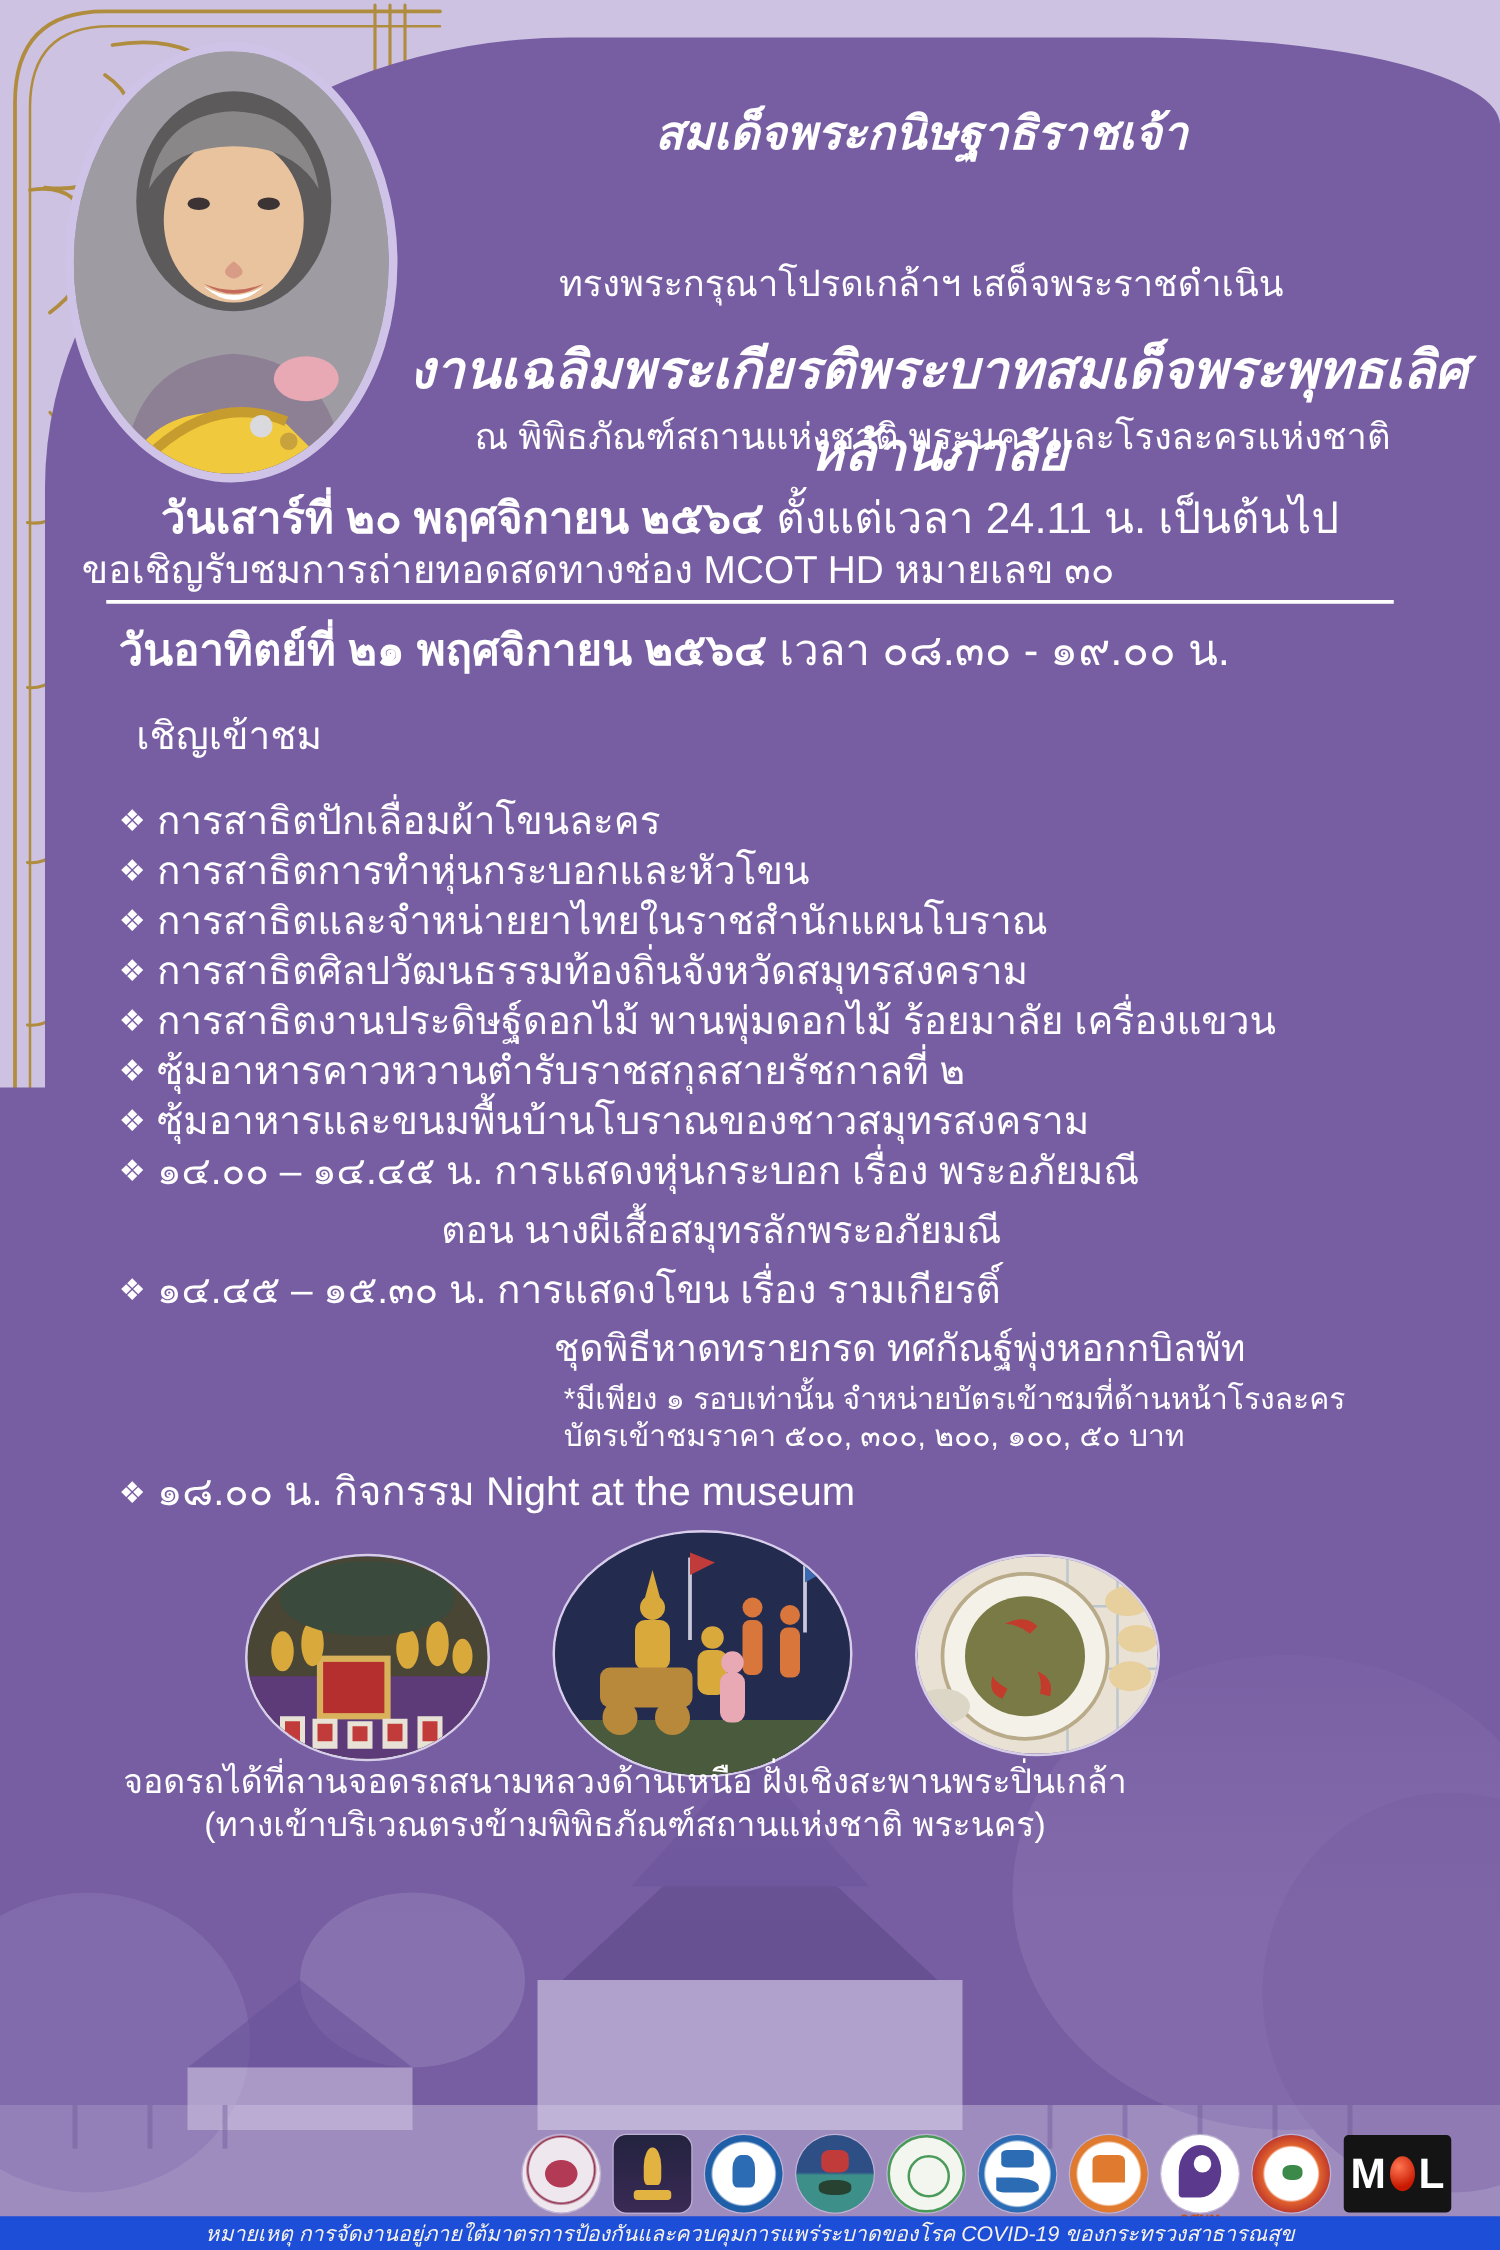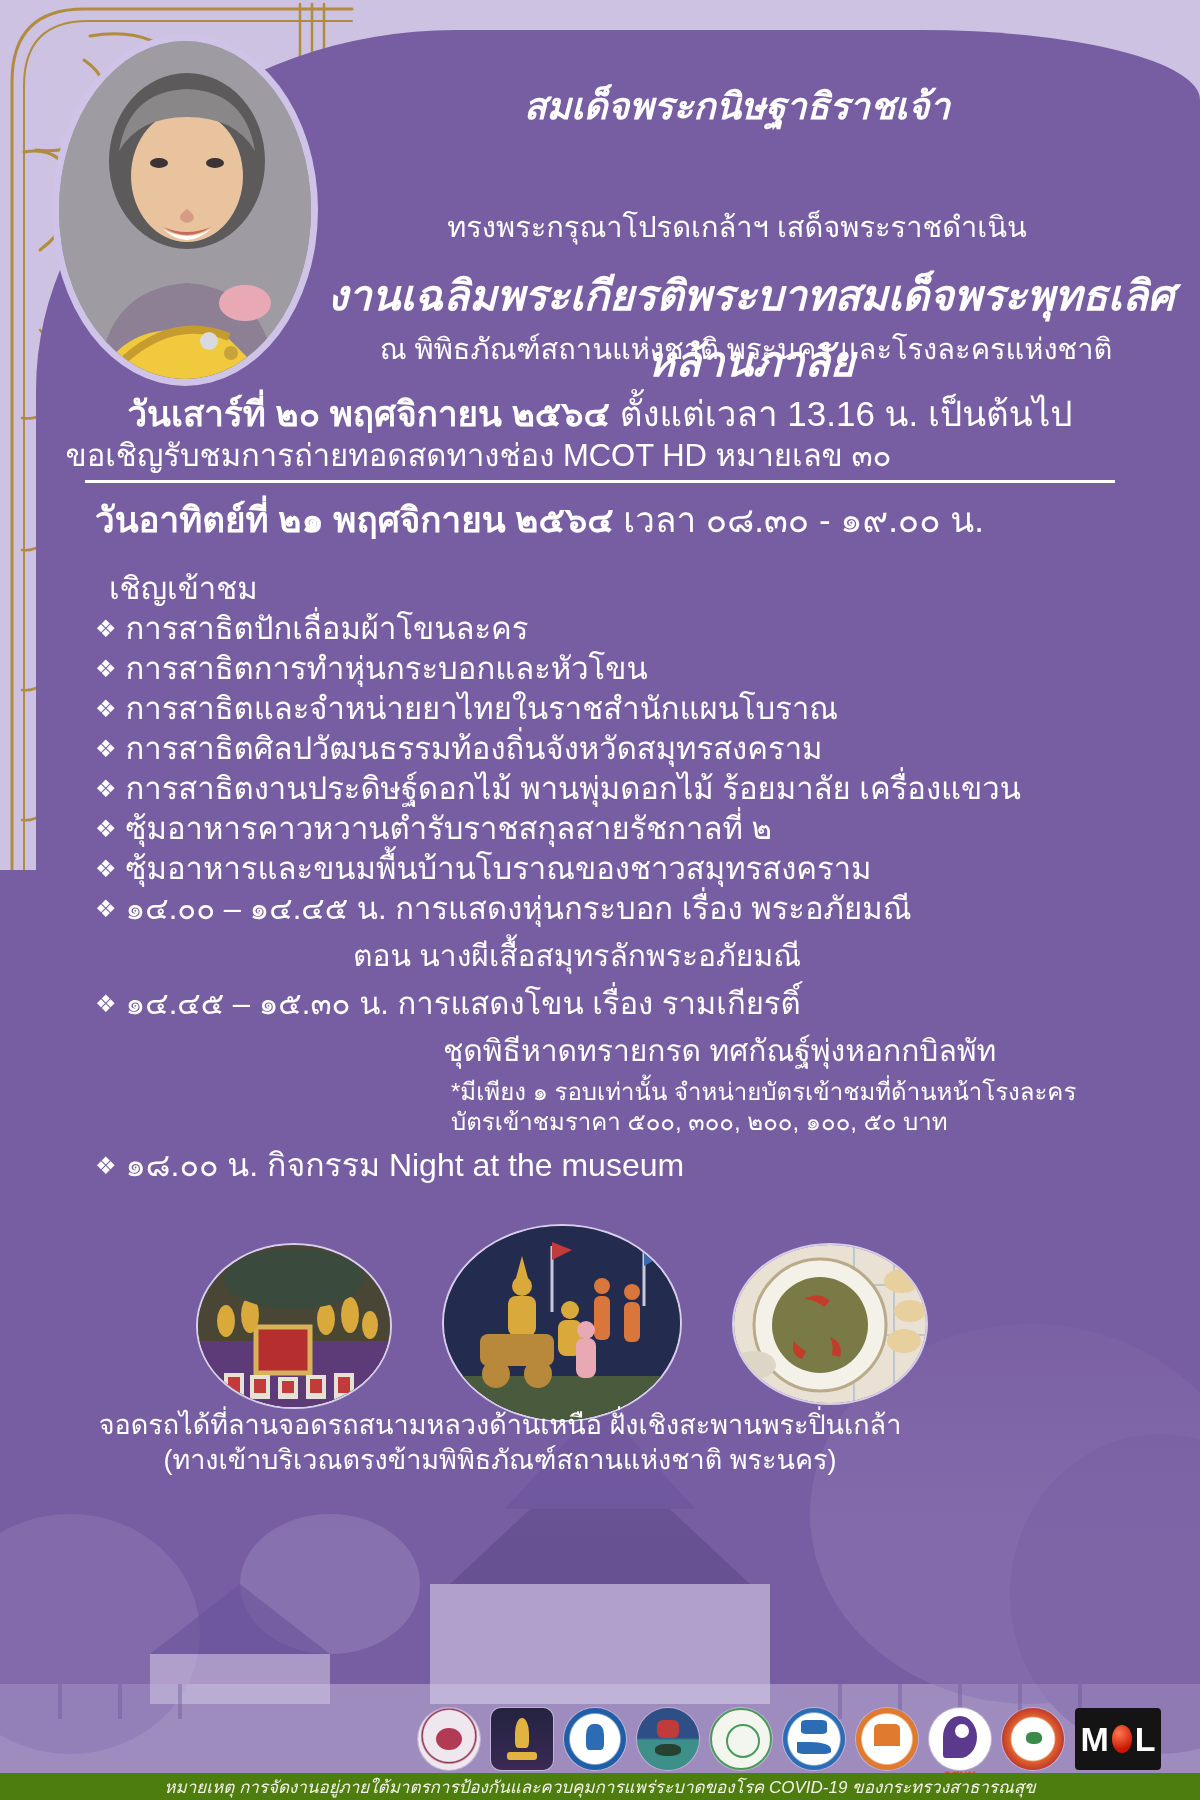--- a/index.html
+++ b/index.html
@@ -169,7 +169,7 @@
   <div class="hdr hdr-5">ณ พิพิธภัณฑ์สถานแห่งชาติ พระนคร และโรงละครแห่งชาติ</div>
 
   <div class="bcast-1">
-    <span class="bold">วันเสาร์ที่ ๒๐ พฤศจิกายน ๒๕๖๔</span><span> ตั้งแต่เวลา 13.16 น. เป็นต้นไป</span>
+    <span class="bold">วันเสาร์ที่ ๒๐ พฤศจิกายน ๒๕๖๔</span><span> ตั้งแต่เวลา 24.11 น. เป็นต้นไป</span>
   </div>
   <div class="bcast-2">ขอเชิญรับชมการถ่ายทอดสดทางช่อง MCOT HD หมายเลข ๓๐</div>
   <hr class="divider">

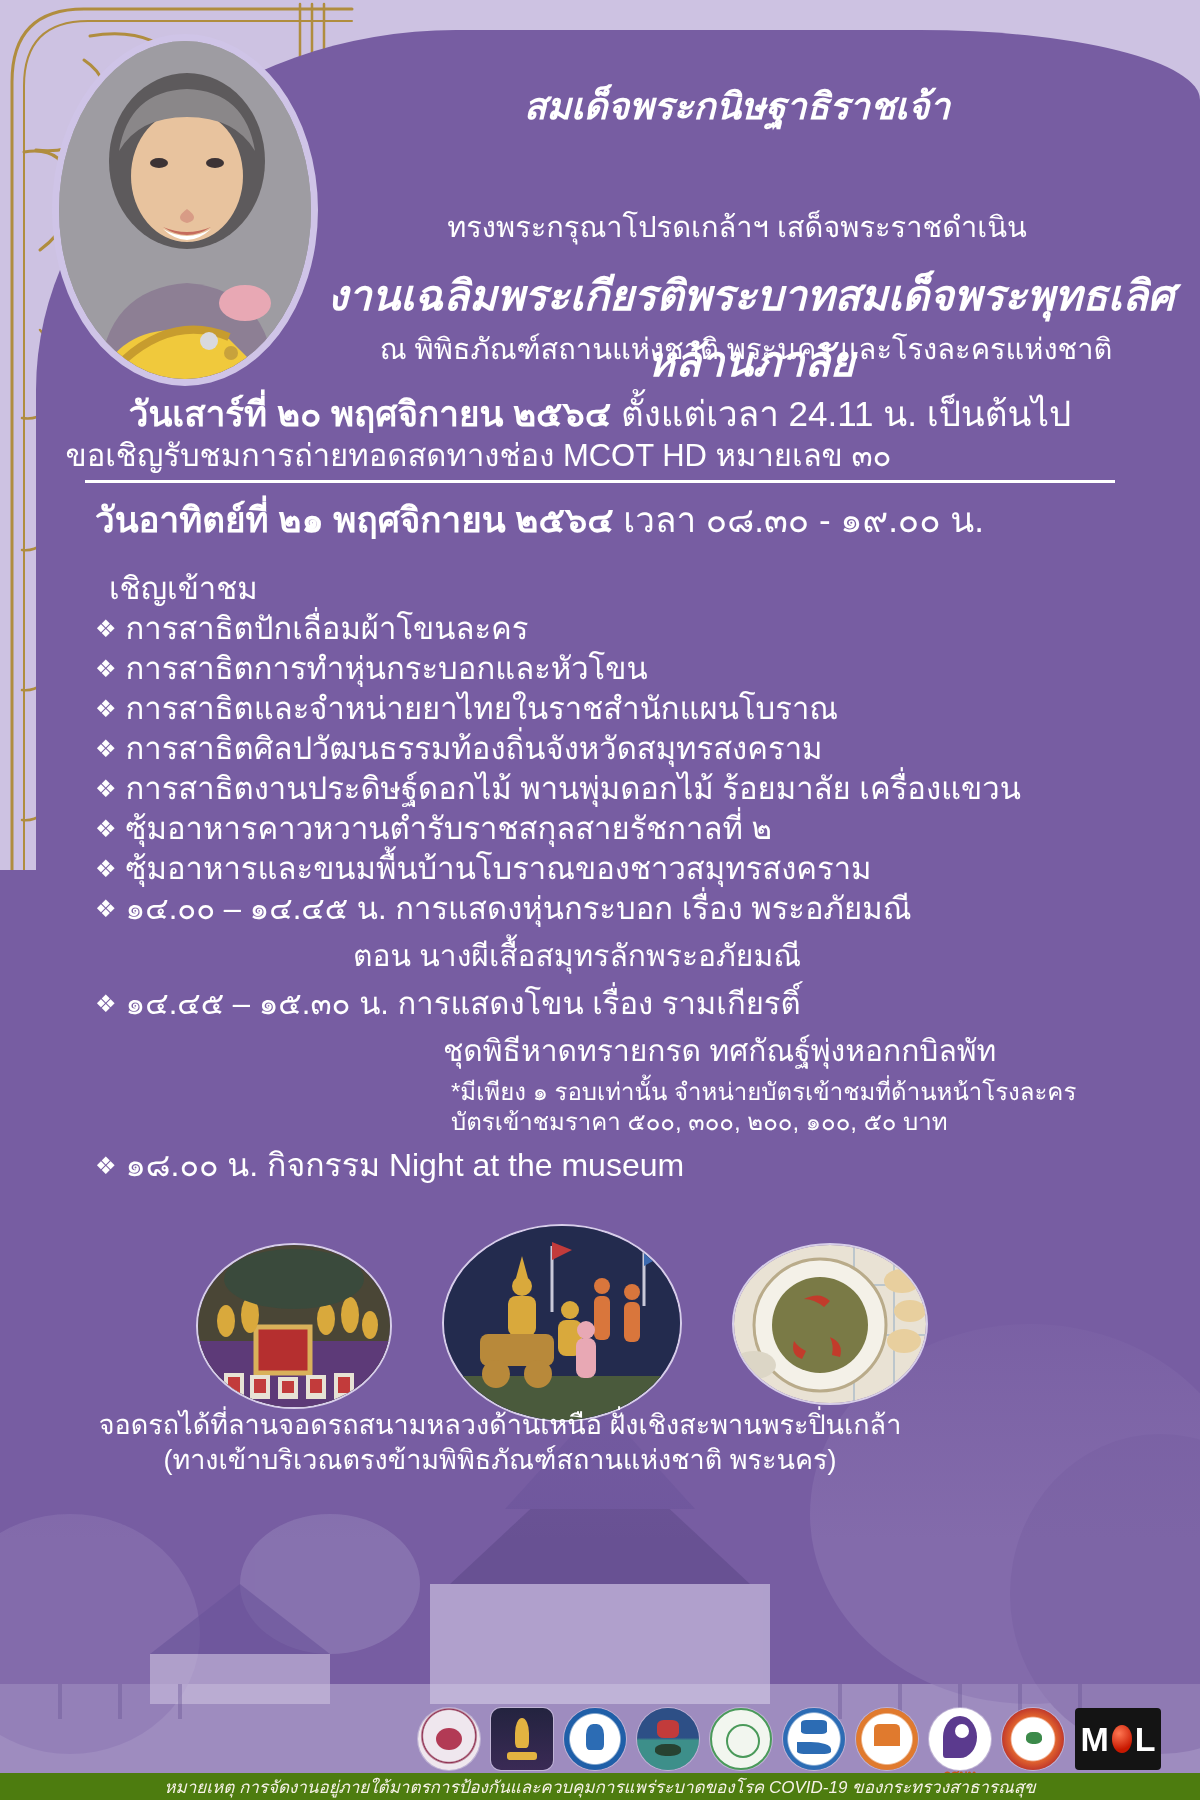--- a/index.html
+++ b/index.html
@@ -49,7 +49,7 @@
   .program{position:absolute;z-index:6;top:492px;left:95px;width:1050px;color:#fff;}
   .prog-head{font-size:35px;margin-bottom:16px;}
   .prog-head .bold{font-weight:700;}
-  .invite{font-size:31px;margin:0 0 0 14px;}
+  .invite{font-size:31px;margin:0 0 28px 14px;}
   .b-item{display:flex;gap:9px;font-size:31px;line-height:1.0;margin-bottom:9px;align-items:baseline;}
   .b-item .glyph{font-size:24px;position:relative;top:-2px;}
   .sub1{font-size:30px;margin:-1px 0 9px 258px;}

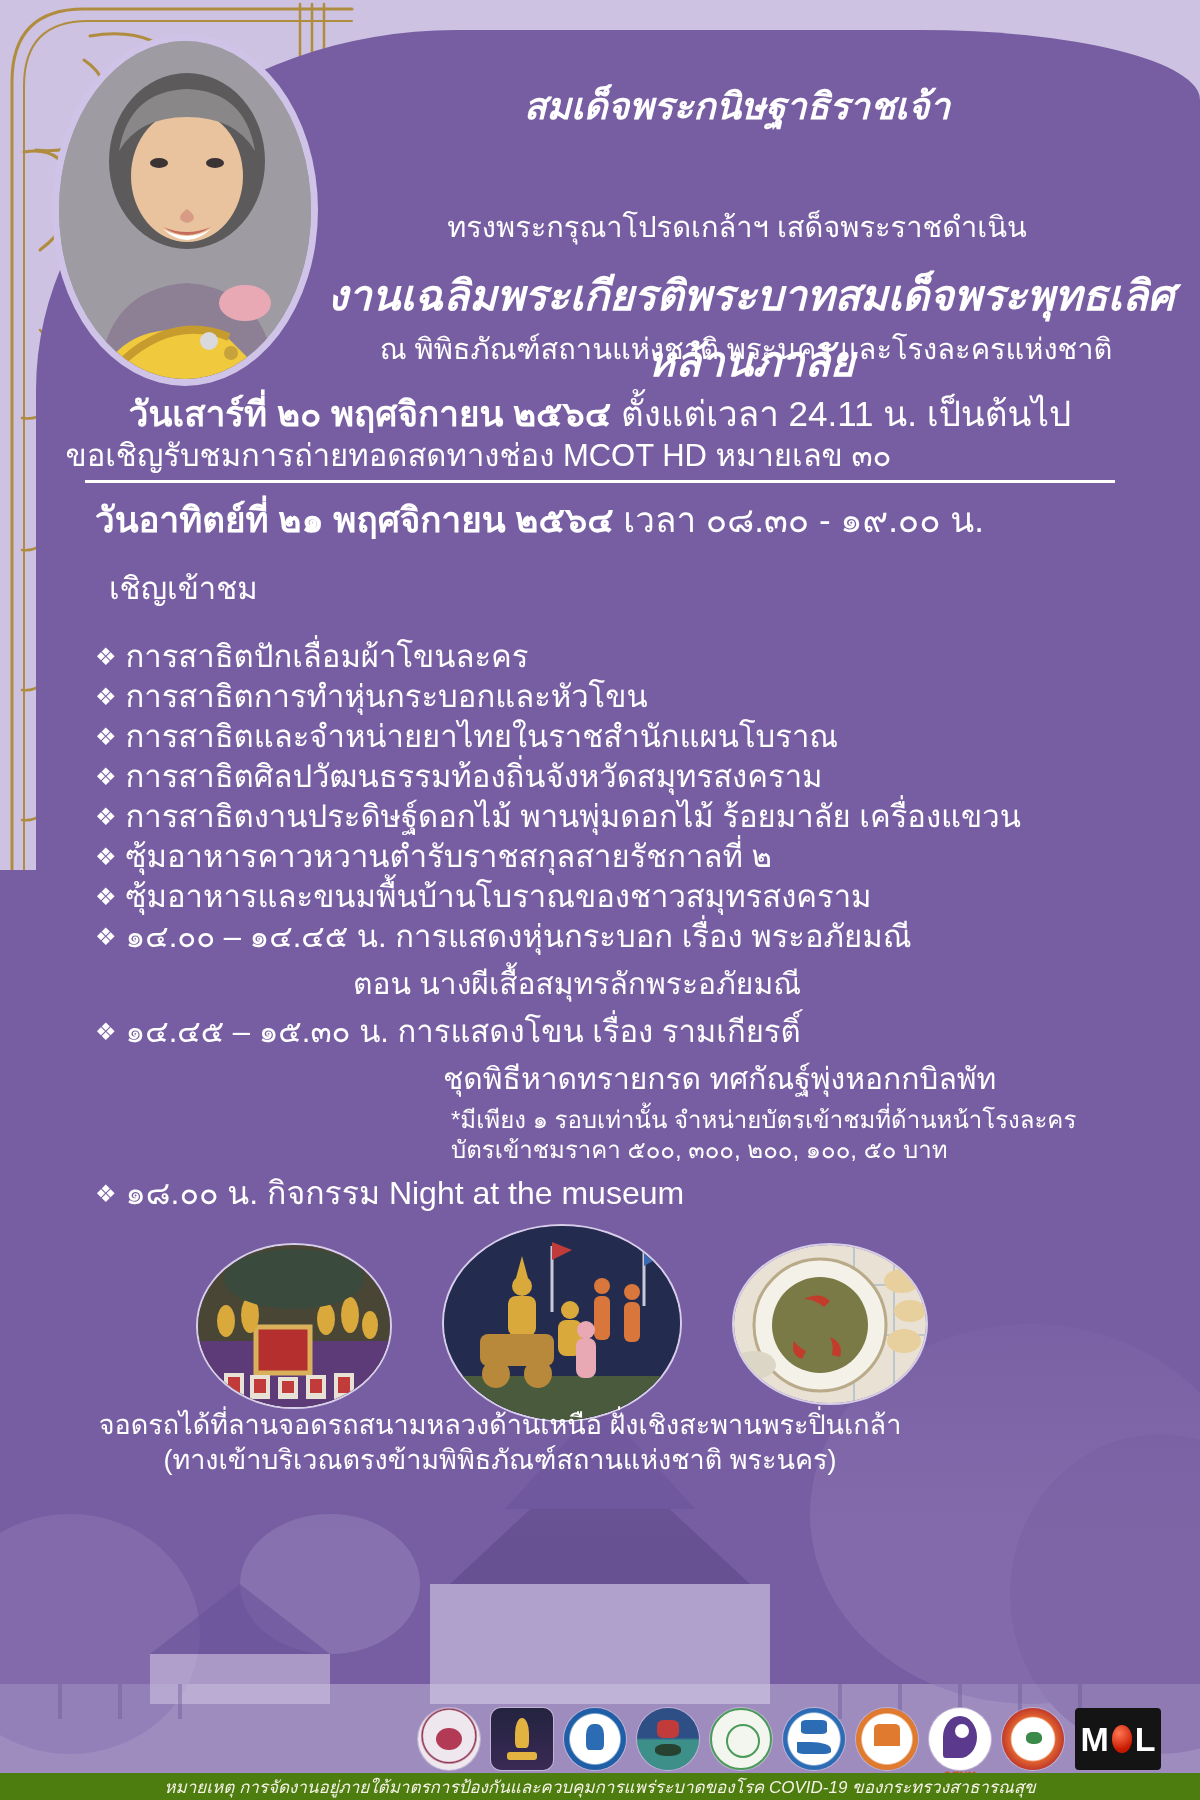--- a/index.html
+++ b/index.html
@@ -77,7 +77,7 @@
   
   .footer-bar{
     position:absolute;z-index:8;left:0;bottom:0;width:1200px;height:27px;
-    background:#4d7c0f;display:flex;align-items:center;justify-content:center;margin-top:40px;
+    background:#1d4ed8;display:flex;align-items:center;justify-content:center;margin-top:40px;
   }
   .footer-bar span{color:#f7f2e8;font-size:17px;font-style:italic;}
 </style>

